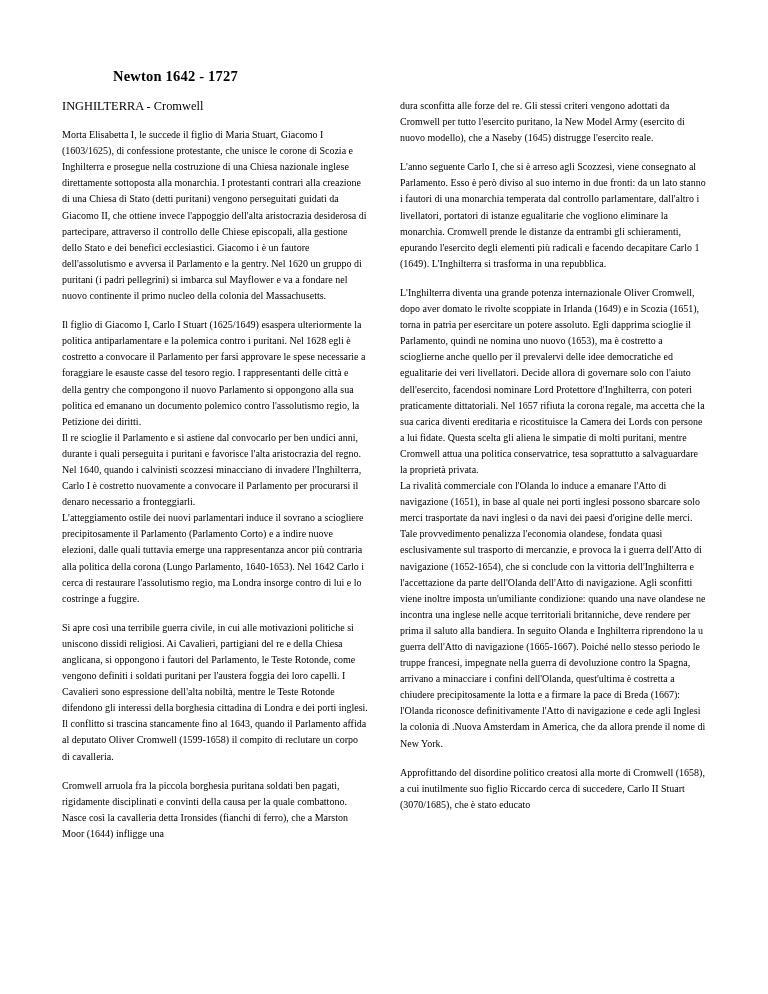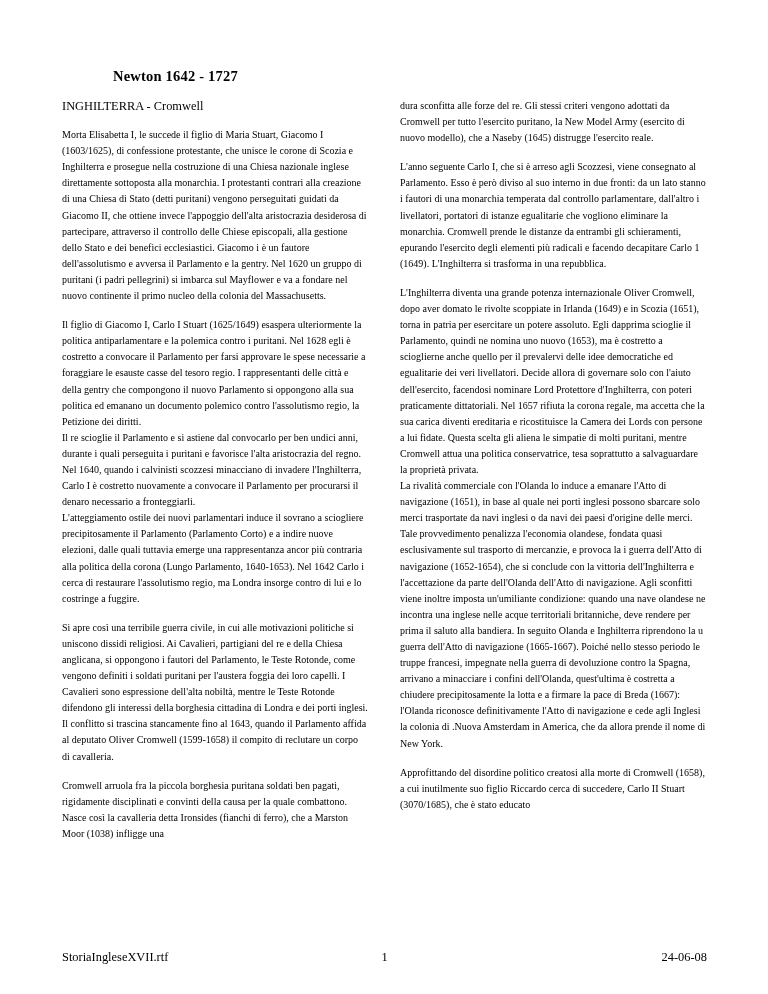--- a/index.html
+++ b/index.html
@@ -83,7 +83,7 @@
       <p class="tight">Il re scioglie il Parlamento e si astiene dal convocarlo per ben undici anni, durante i quali perseguita i puritani e favorisce l'alta aristocrazia del regno. Nel 1640, quando i calvinisti scozzesi minacciano di invadere l'Inghilterra, Carlo I è costretto nuovamente a convocare il Parlamento per procurarsi il denaro necessario a fronteggiarli.</p>
       <p>L'atteggiamento ostile dei nuovi parlamentari induce il sovrano a sciogliere precipitosamente il Parlamento (Parlamento Corto) e a indire nuove elezioni, dalle quali tuttavia emerge una rappresentanza ancor più contraria alla politica della corona (Lungo Parlamento, 1640-1653). Nel 1642 Carlo i cerca di restaurare l'assolutismo regio, ma Londra insorge contro di lui e lo costringe a fuggire.</p>
       <p>Si apre così una terribile guerra civile, in cui alle motivazioni politiche si uniscono dissidi religiosi. Ai Cavalieri, partigiani del re e della Chiesa anglicana, si oppongono i fautori del Parlamento, le Teste Rotonde, come vengono definiti i soldati puritani per l'austera foggia dei loro capelli. I Cavalieri sono espressione dell'alta nobiltà, mentre le Teste Rotonde difendono gli interessi della borghesia cittadina di Londra e dei porti inglesi. Il conflitto si trascina stancamente fino al 1643, quando il Parlamento affida al deputato Oliver Cromwell (1599-1658) il compito di reclutare un corpo di cavalleria.</p>
-      <p>Cromwell arruola fra la piccola borghesia puritana soldati ben pagati, rigidamente disciplinati e convinti della causa per la quale combattono. Nasce così la cavalleria detta Ironsides (fianchi di ferro), che a Marston Moor (1038) infligge una</p>
+      <p>Cromwell arruola fra la piccola borghesia puritana soldati ben pagati, rigidamente disciplinati e convinti della causa per la quale combattono. Nasce così la cavalleria detta Ironsides (fianchi di ferro), che a Marston Moor (1644) infligge una</p>
     </div>
 
     <div class="col">

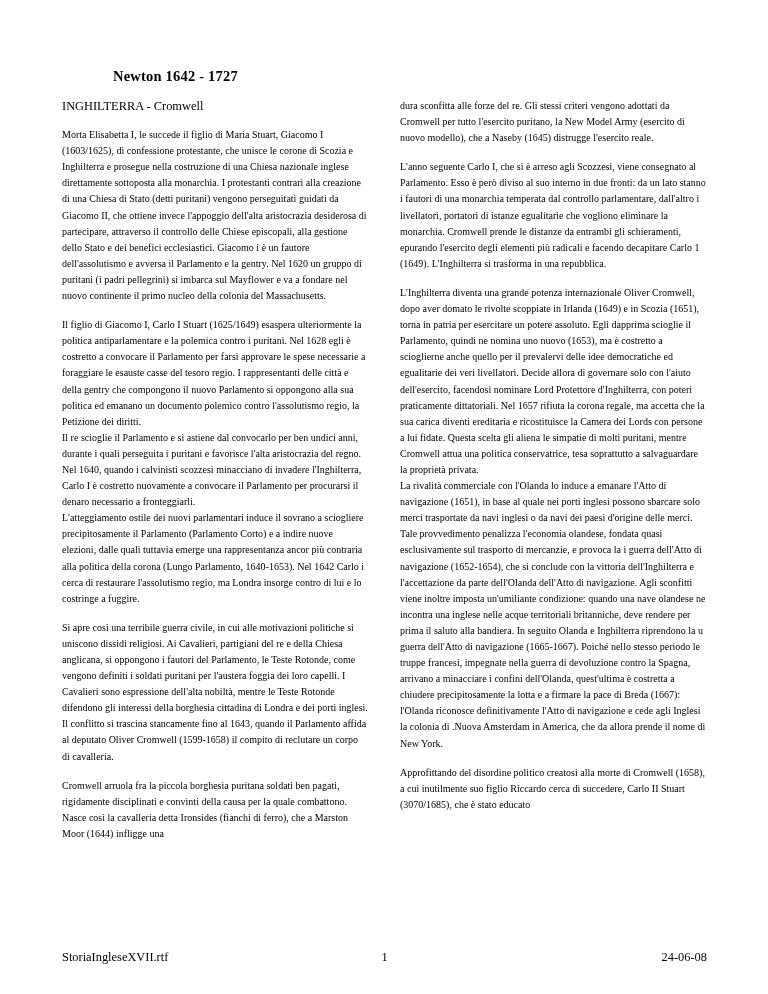--- a/index.html
+++ b/index.html
@@ -96,11 +96,6 @@
 
   </div>
 
-  <div class="footer">
-    <div class="f-left">StoriaIngleseXVII.rtf</div>
-    <div class="f-center">1</div>
-    <div class="f-right">24-06-08</div>
-  </div>
 
 </div>
 

